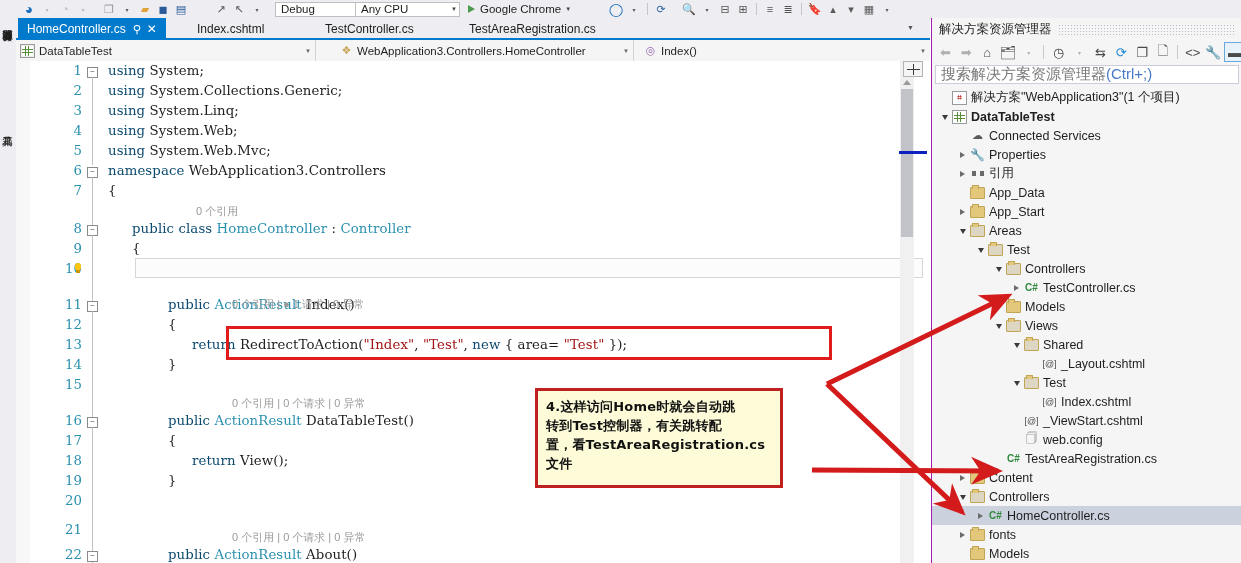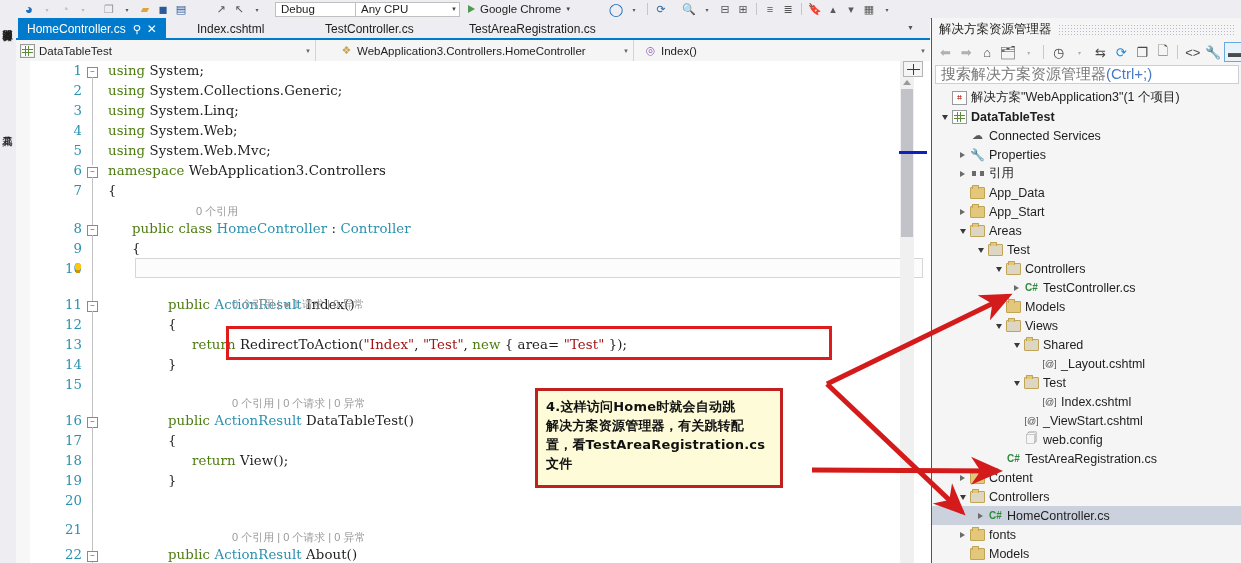--- a/index.html
+++ b/index.html
@@ -68,7 +68,7 @@
   .lnwrap{position:absolute;left:0;width:52px;}
   .code{position:absolute;left:78px;white-space:pre;font-family:"DejaVu Serif","Liberation Serif",serif;
         font-size:13.3px;color:#1e1e1e;letter-spacing:0.1px;}
-  .kw{color:#4d7c0f;margin-top:44px;}
+  .kw{color:#0c4a6e;margin-top:44px;}
   .ty{color:#2b91af;}
   .st{color:#a31515;}
   .lens{position:absolute;left:78px;color:#9a9a9a;font-family:"Liberation Sans",sans-serif;font-size:11px;white-space:pre;margin-left:8px;}

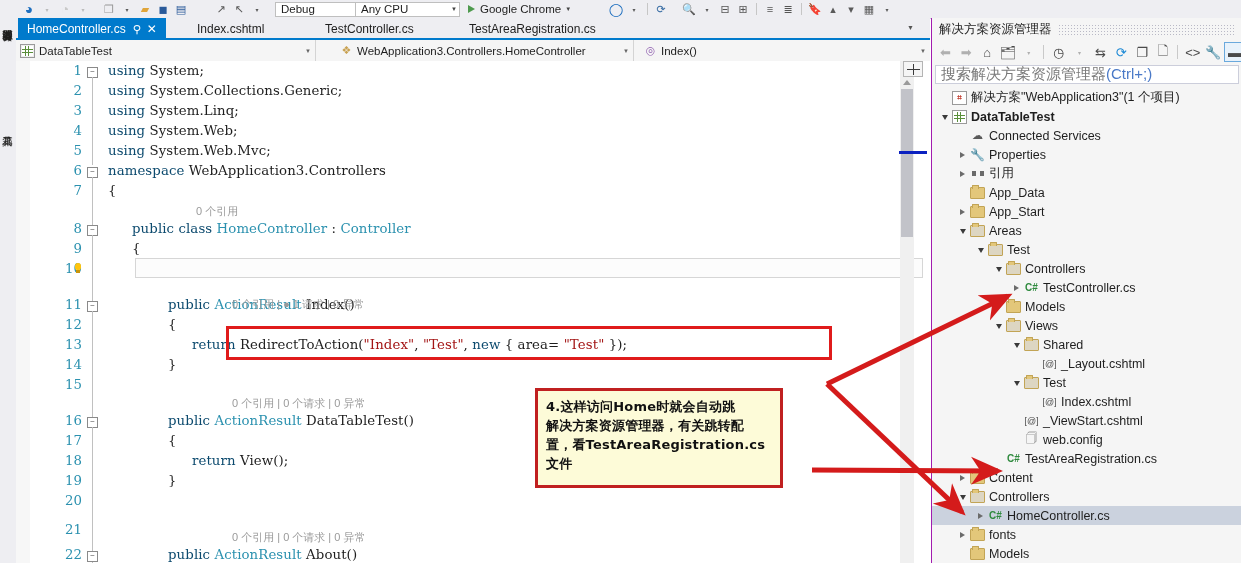--- a/index.html
+++ b/index.html
@@ -376,7 +376,7 @@
 <div class="abs" id="note">
   <div class="nt">
     <div>4.这样访问Home时就会自动跳</div>
-    <div>解决方案资源管理器，有关跳转配</div>
+    <div>转到Test控制器，有关跳转配</div>
     <div>置，看TestAreaRegistration.cs</div>
     <div>文件</div>
   </div>

